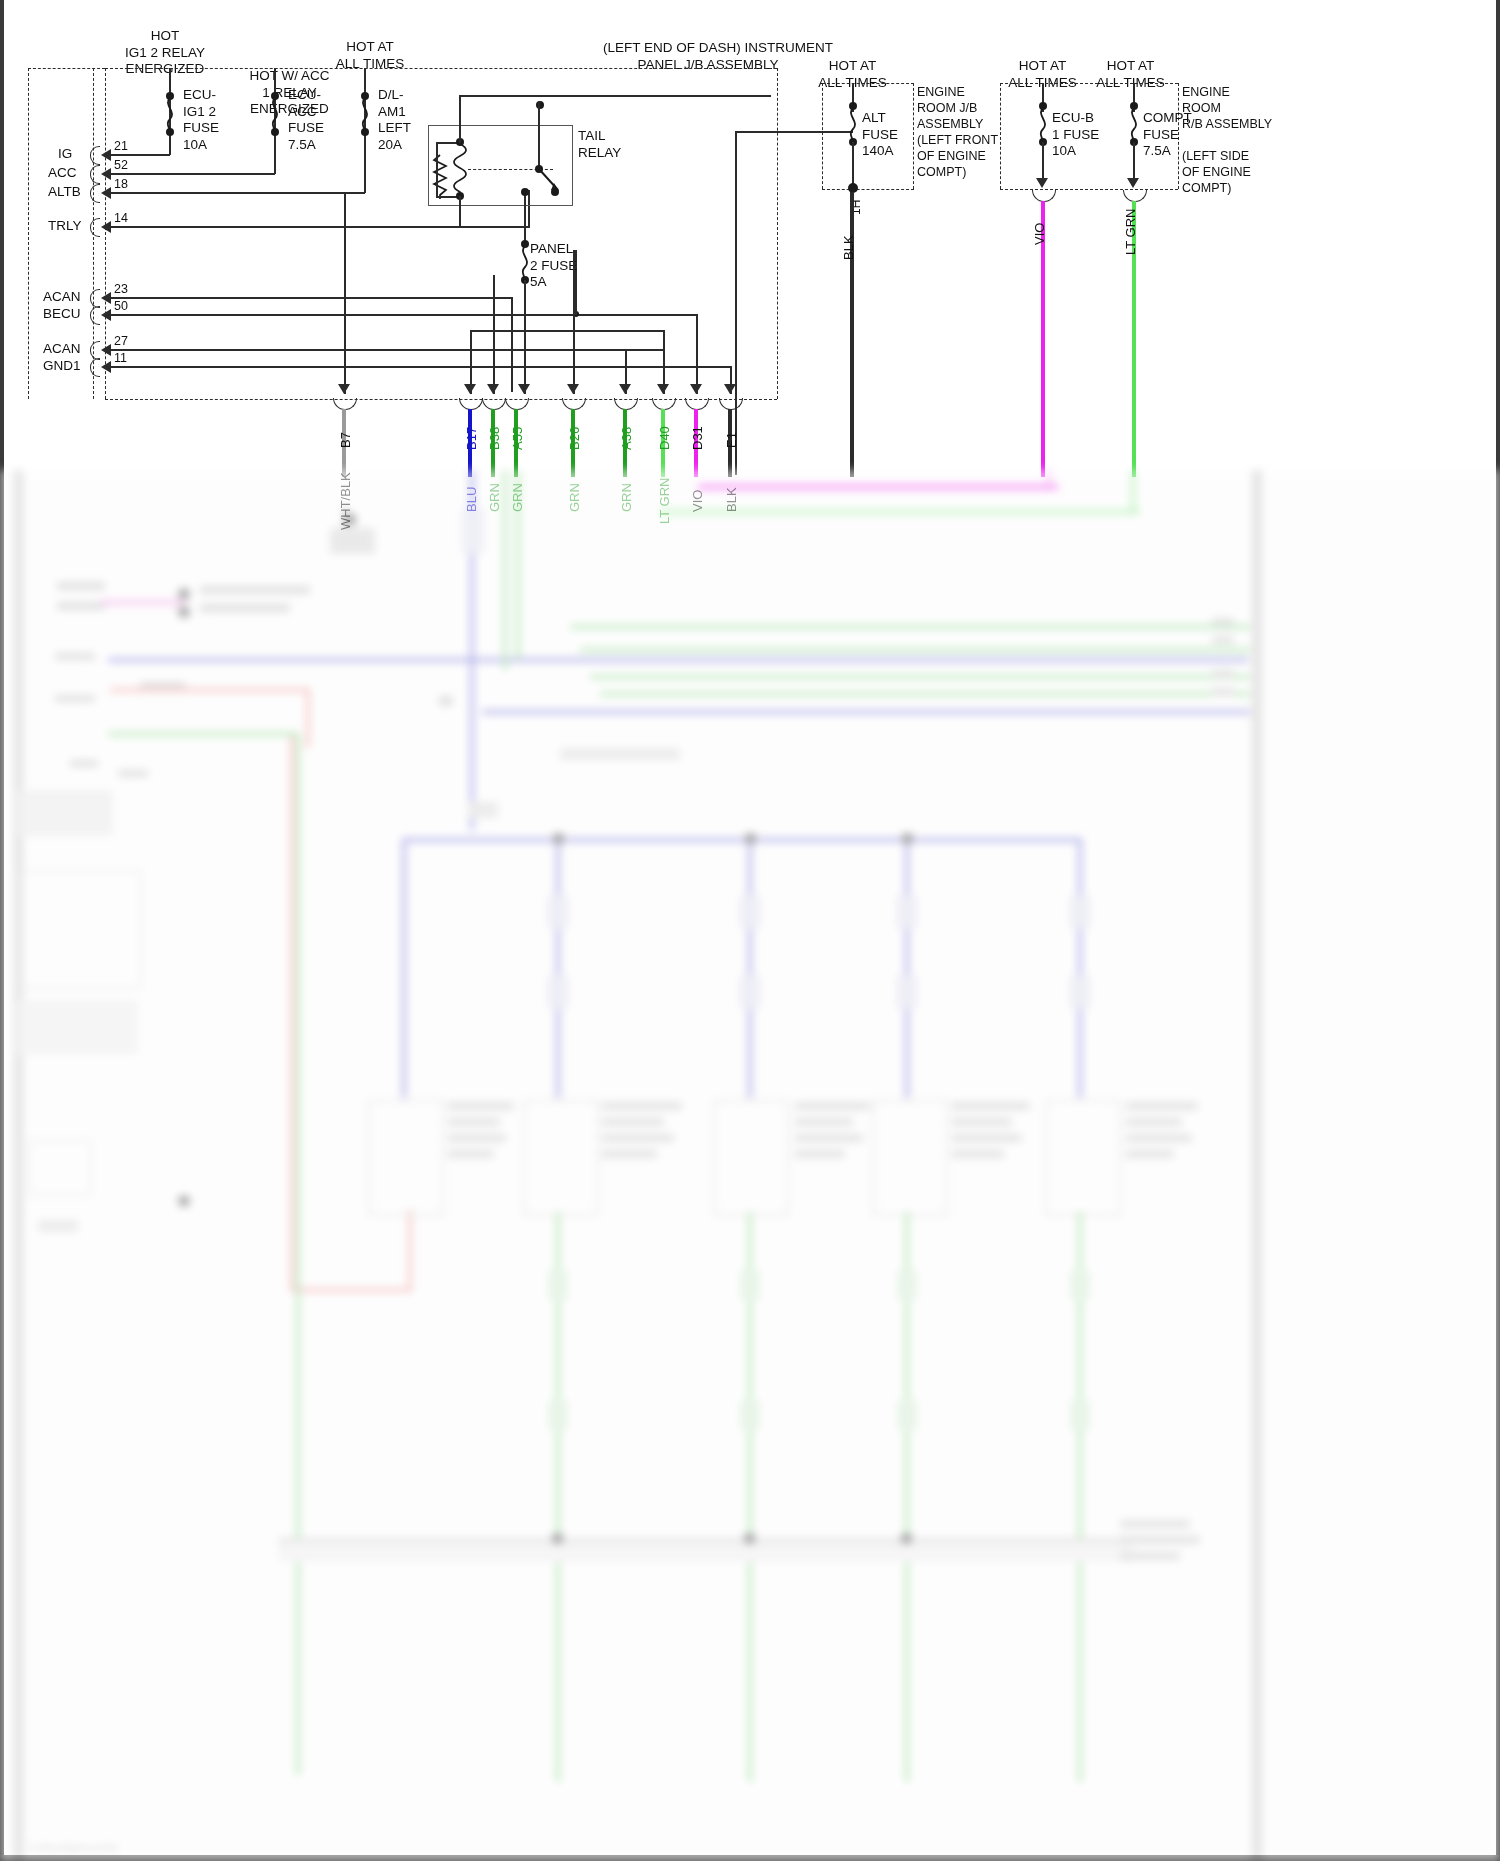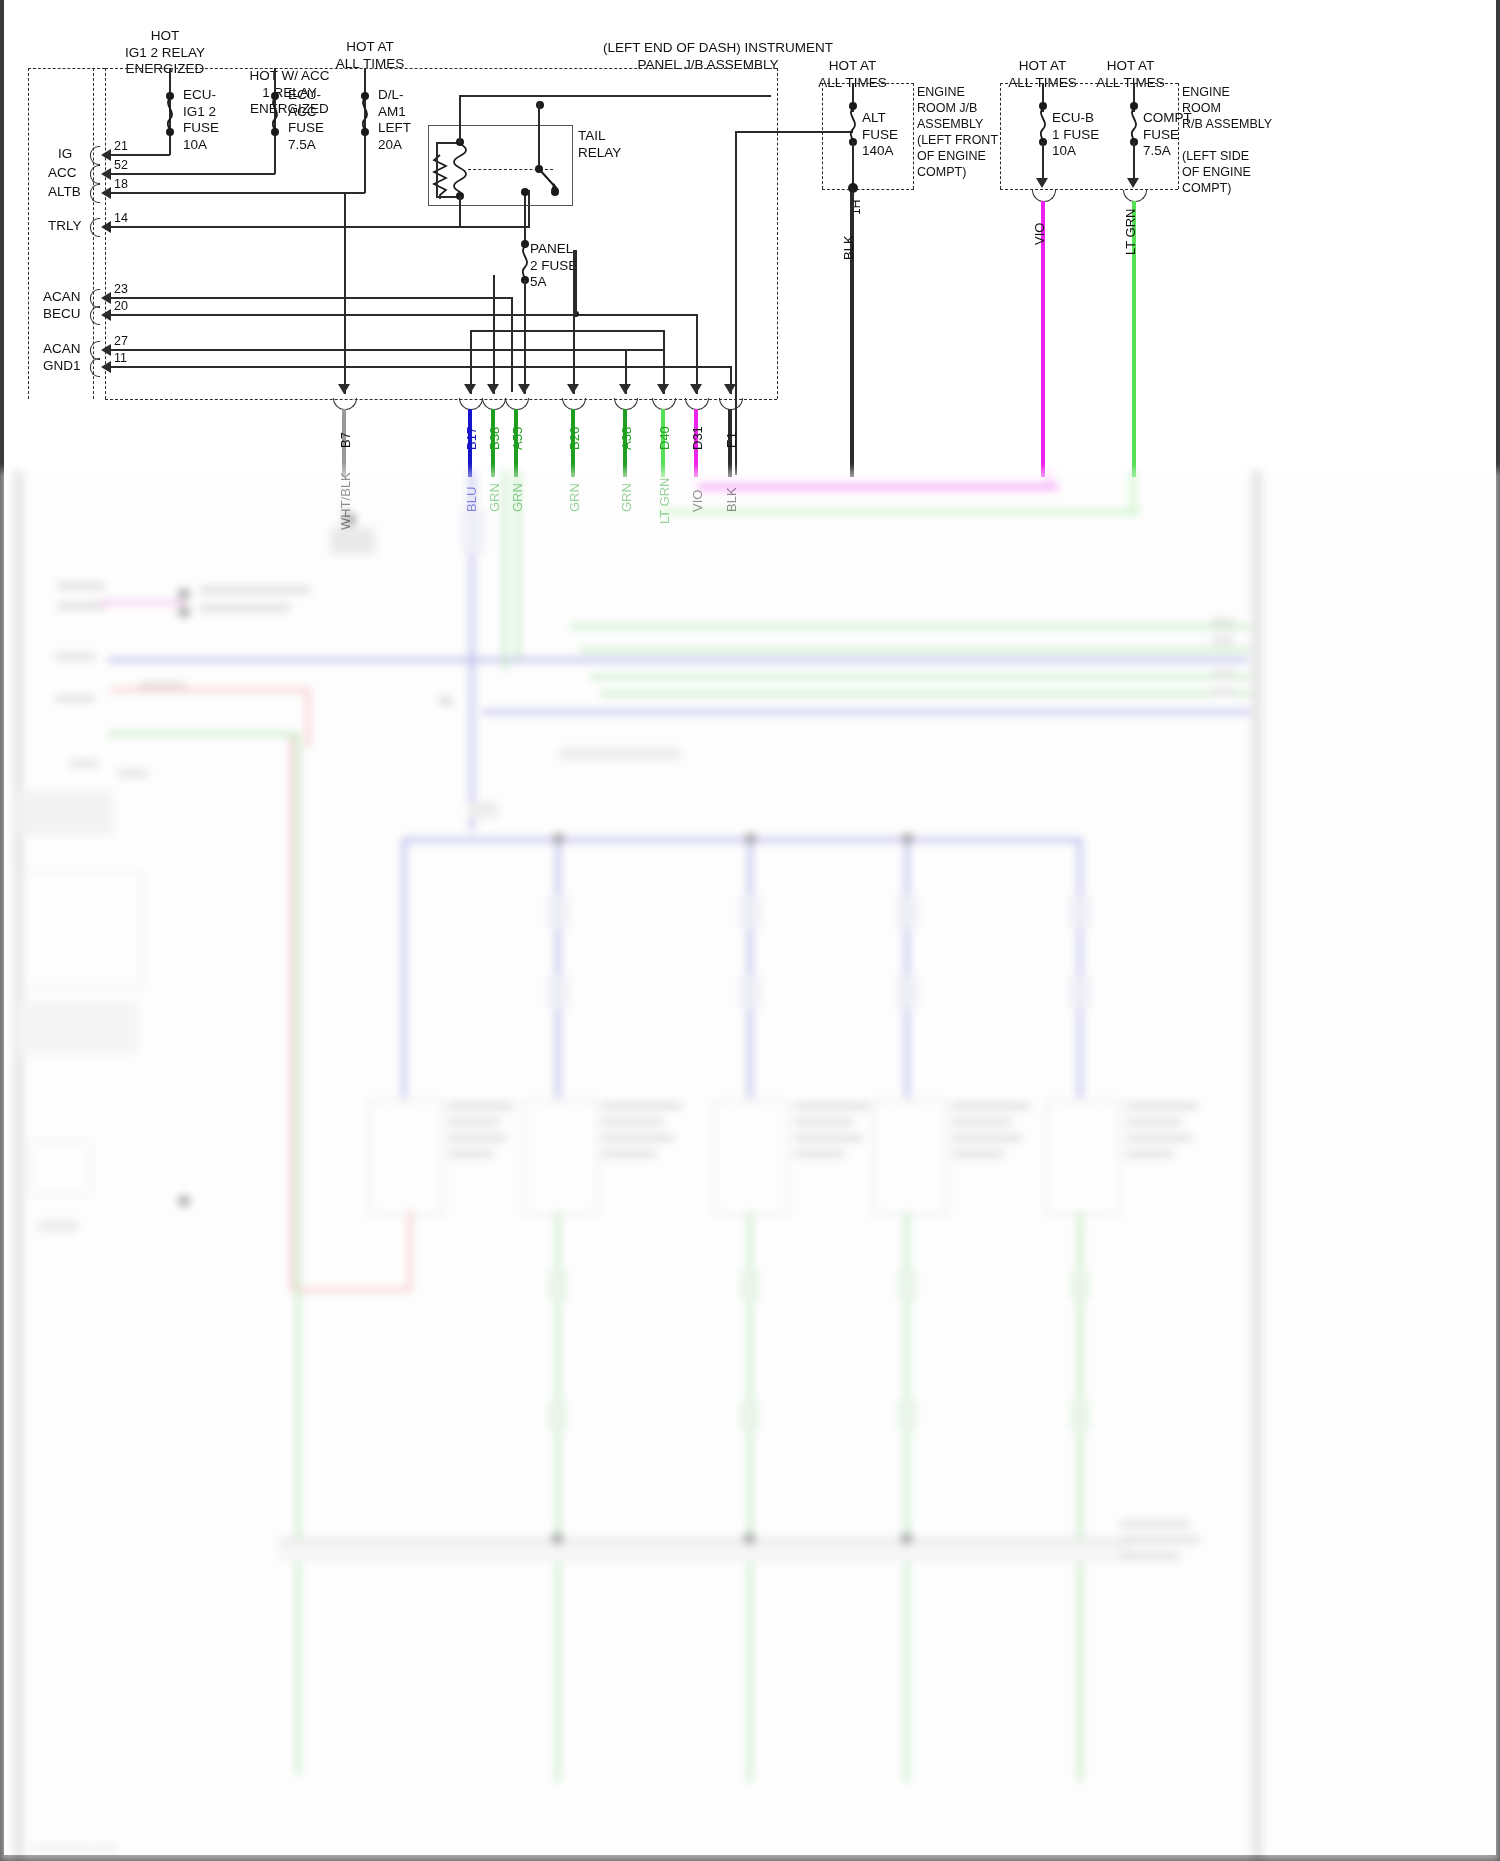--- a/index.html
+++ b/index.html
@@ -142,7 +142,7 @@
 
     <div class="txt" style="left:43px;top:306px;">BECU</div>
     <div class="brk" style="left:90px;top:306px;"></div>
-    <div class="txt sm" style="left:114px;top:298px;">20</div>
+    <div class="txt sm" style="left:114px;top:298px;">50</div>
     <div class="arr-l" style="left:101px;top:309px;"></div>
     <div class="ln h" style="left:110px;top:314px;width:588px;"></div>
     <div class="ln v" style="left:696px;top:314px;height:78px;"></div>

